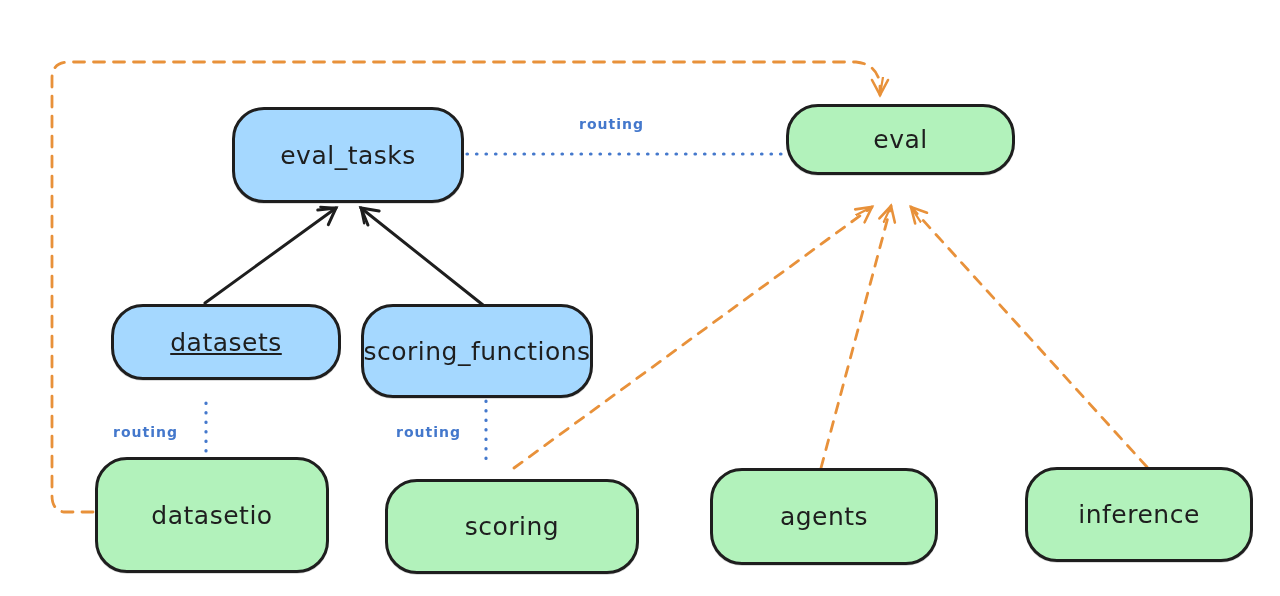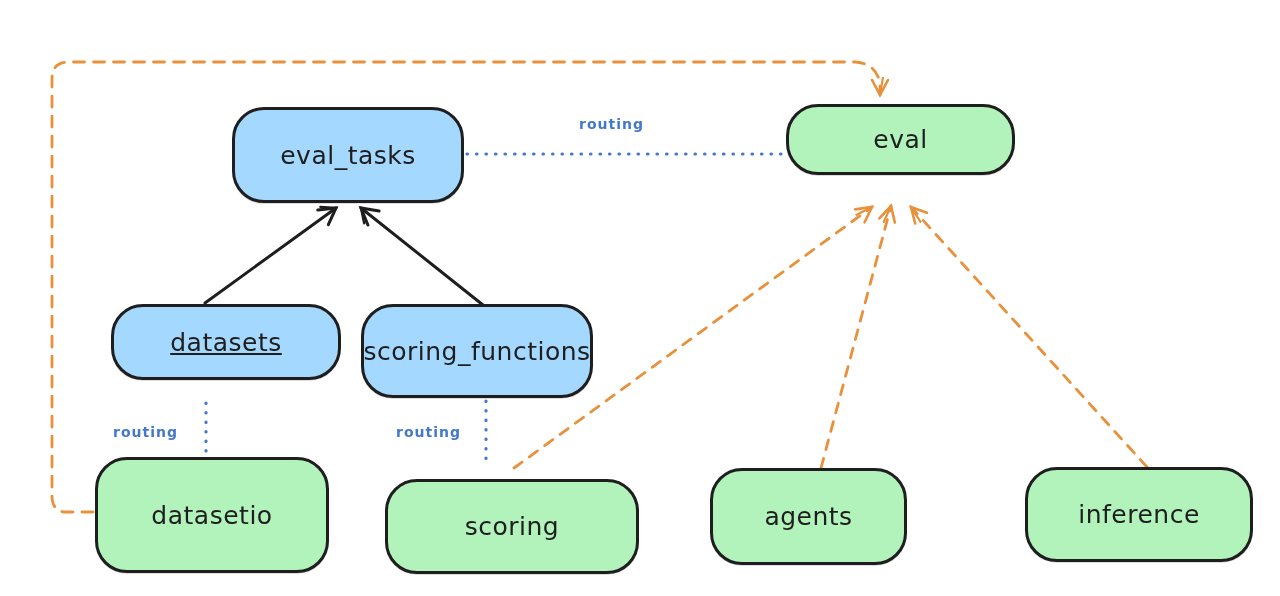--- a/index.html
+++ b/index.html
@@ -54,7 +54,7 @@
   #n-scoring-functions { left: 361px; top: 304px; width: 232px; height: 94px; }
   #n-datasetio         { left:  95px; top: 457px; width: 234px; height: 116px; }
   #n-scoring           { left: 385px; top: 469px; width: 254px; height: 95px; margin-top: 10px; }
-  #n-agents            { left: 710px; top: 468px; width: 197px; height: 97px; }
+  #n-agents            { left: 710px; top: 468px; width: 228px; height: 97px; }
   #n-inference         { left: 1025px; top: 467px; width: 228px; height: 95px; }
 
   #lbl-routing-top  { left: 579px; top: 116px; }

